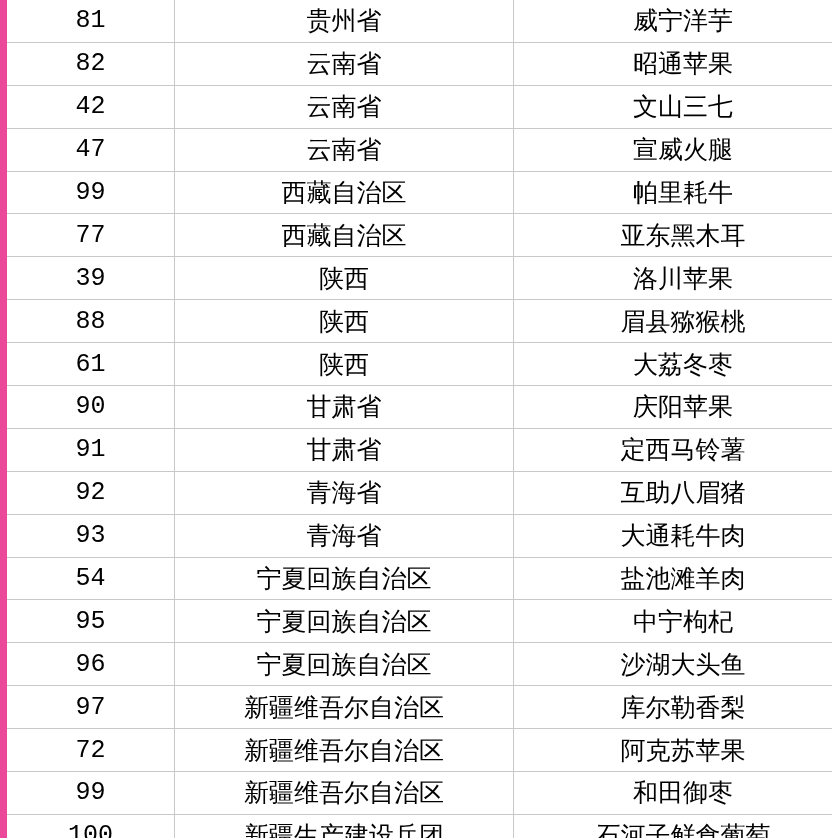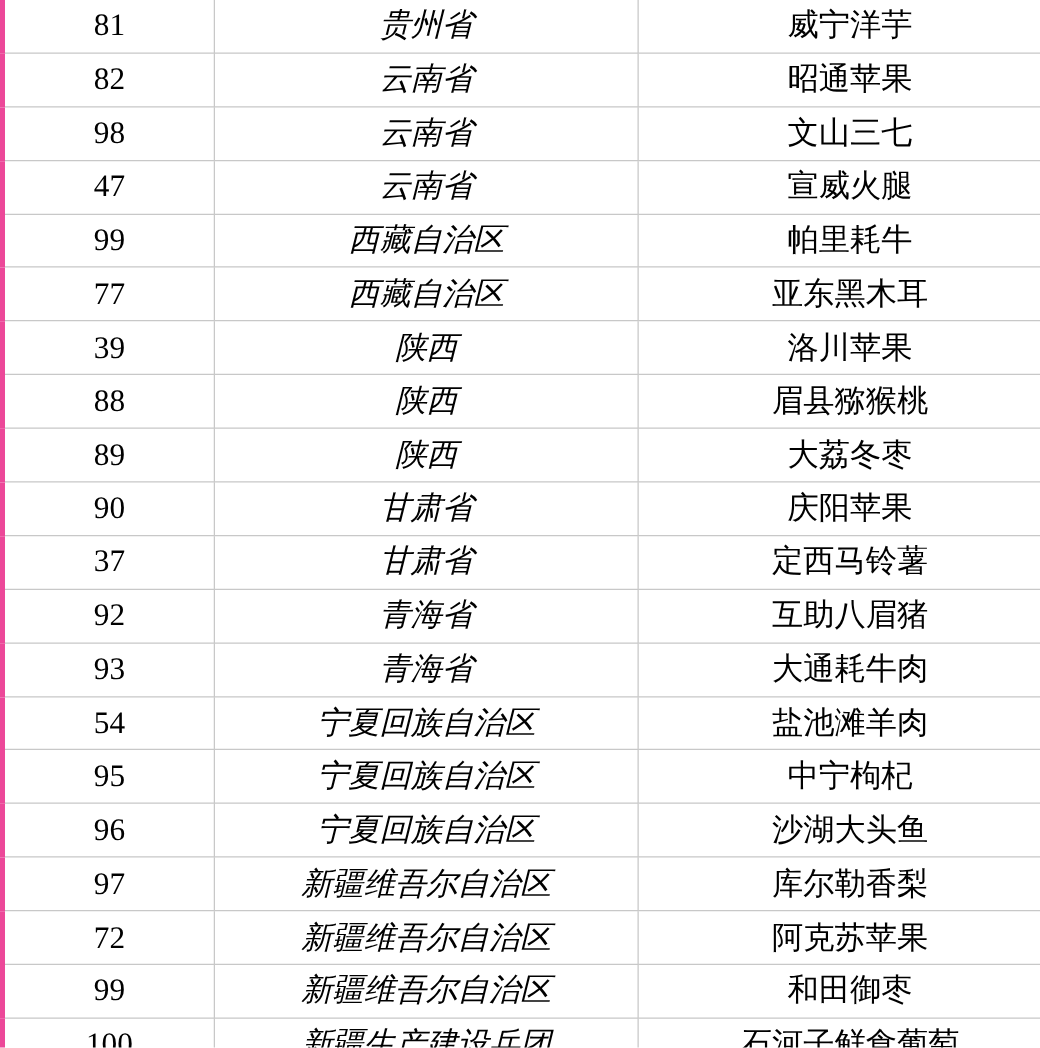--- a/index.html
+++ b/index.html
@@ -50,7 +50,8 @@
   }
   
   table.data-table tr td:first-child {
-    border-left: 4px solid #ec4899;
+    border-left: 7px solid #ec4899;
+    font-family: Liberation Mono, monospace;
   }
   table.data-table tr td:last-child {
     border-right: 1px solid #c8c8c8;

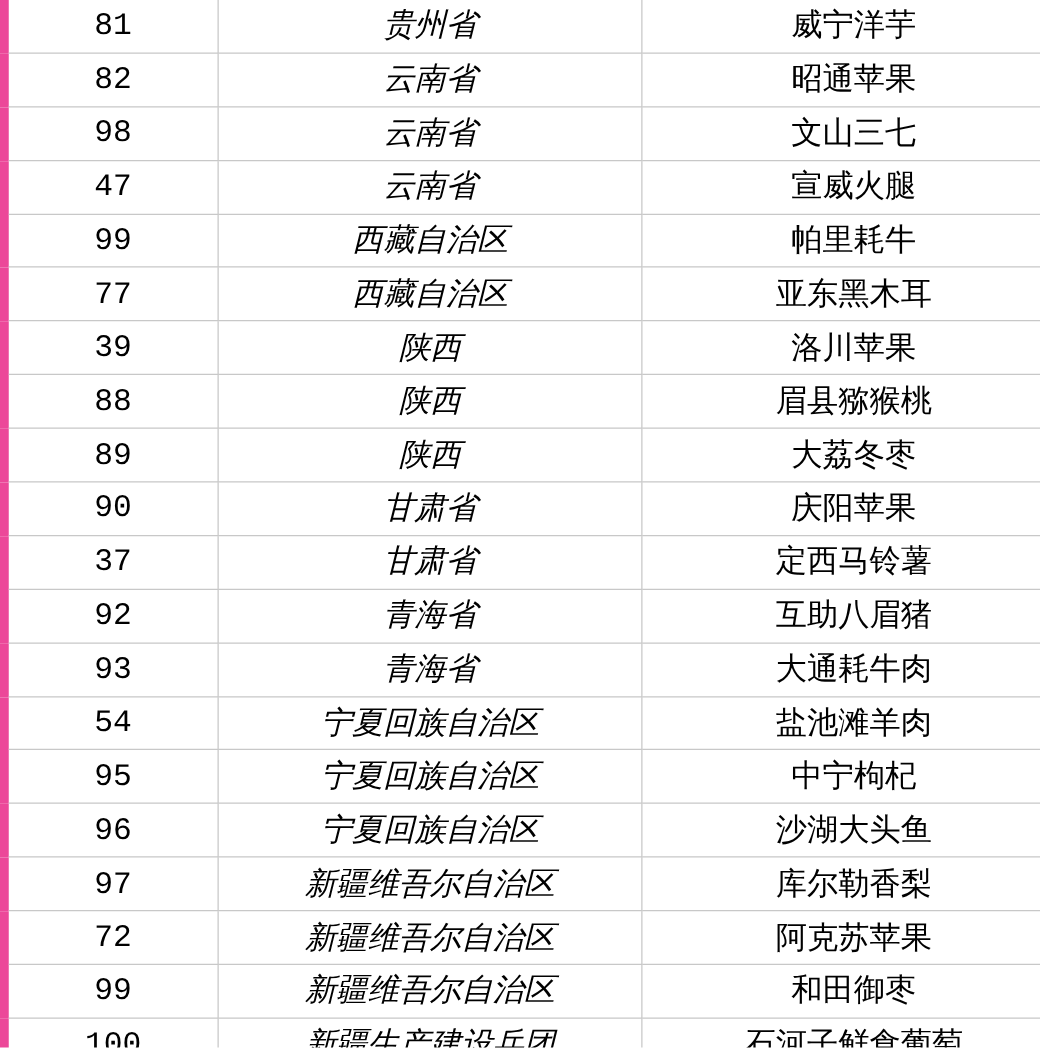--- a/index.html
+++ b/index.html
@@ -43,7 +43,6 @@
   }
   td.col-province {
     width: 334px;
-    font-style: italic;
   }
   td.col-product {
     width: 334px;

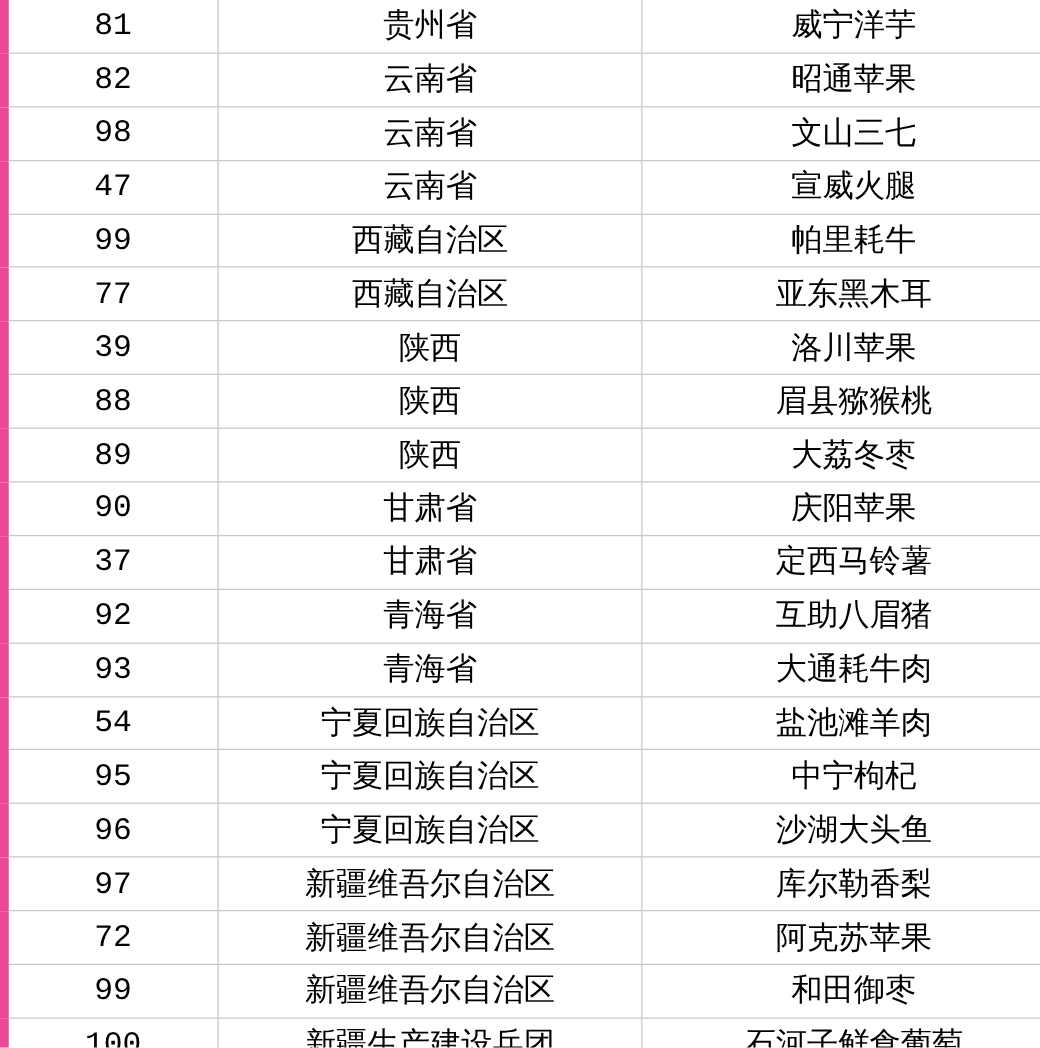--- a/index.html
+++ b/index.html
@@ -76,7 +76,7 @@
           <td class="col-product">昭通苹果</td>
         </tr>
         <tr>
-          <td class="col-index">98</td>
+          <td class="col-index">42</td>
           <td class="col-province">云南省</td>
           <td class="col-product">文山三七</td>
         </tr>

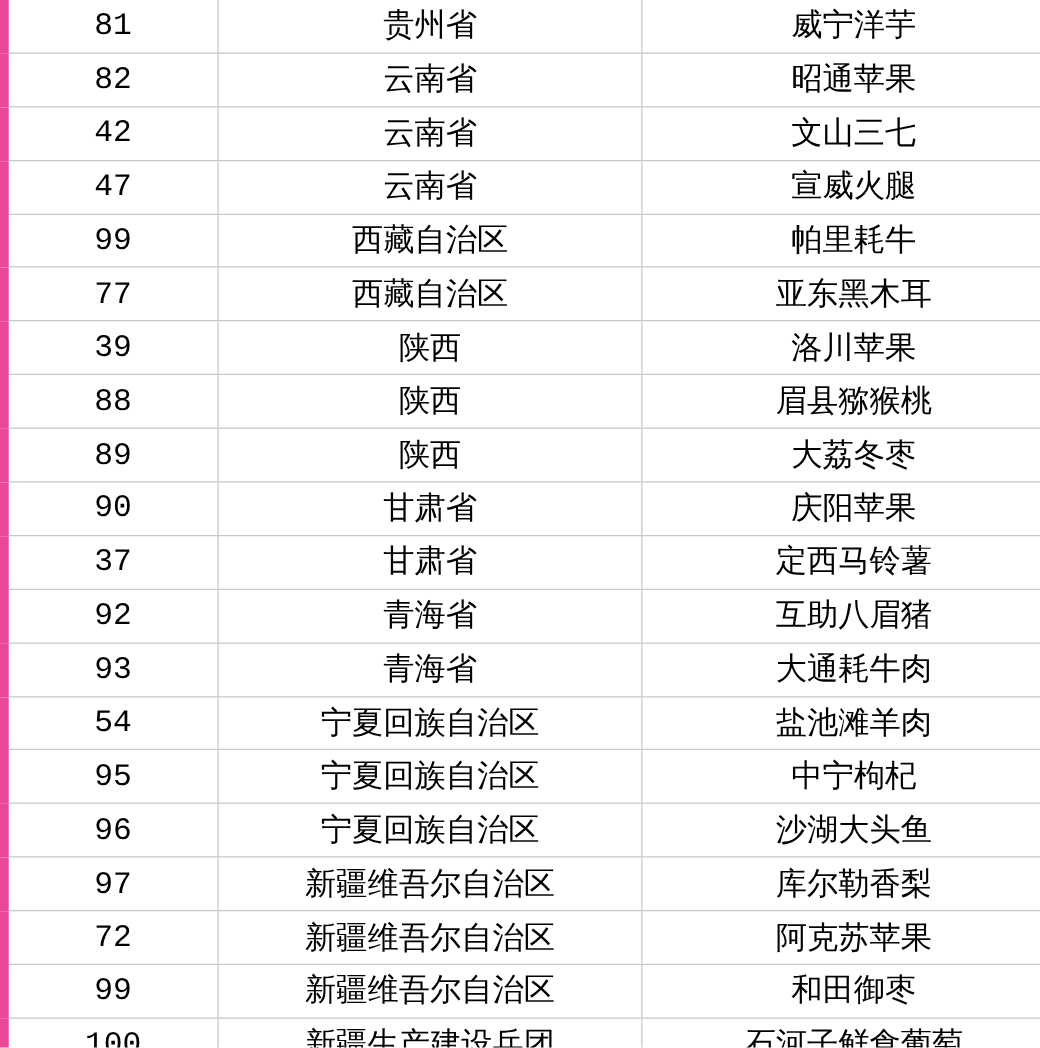--- a/index.html
+++ b/index.html
@@ -106,7 +106,7 @@
           <td class="col-product">眉县猕猴桃</td>
         </tr>
         <tr>
-          <td class="col-index">89</td>
+          <td class="col-index">61</td>
           <td class="col-province">陕西</td>
           <td class="col-product">大荔冬枣</td>
         </tr>

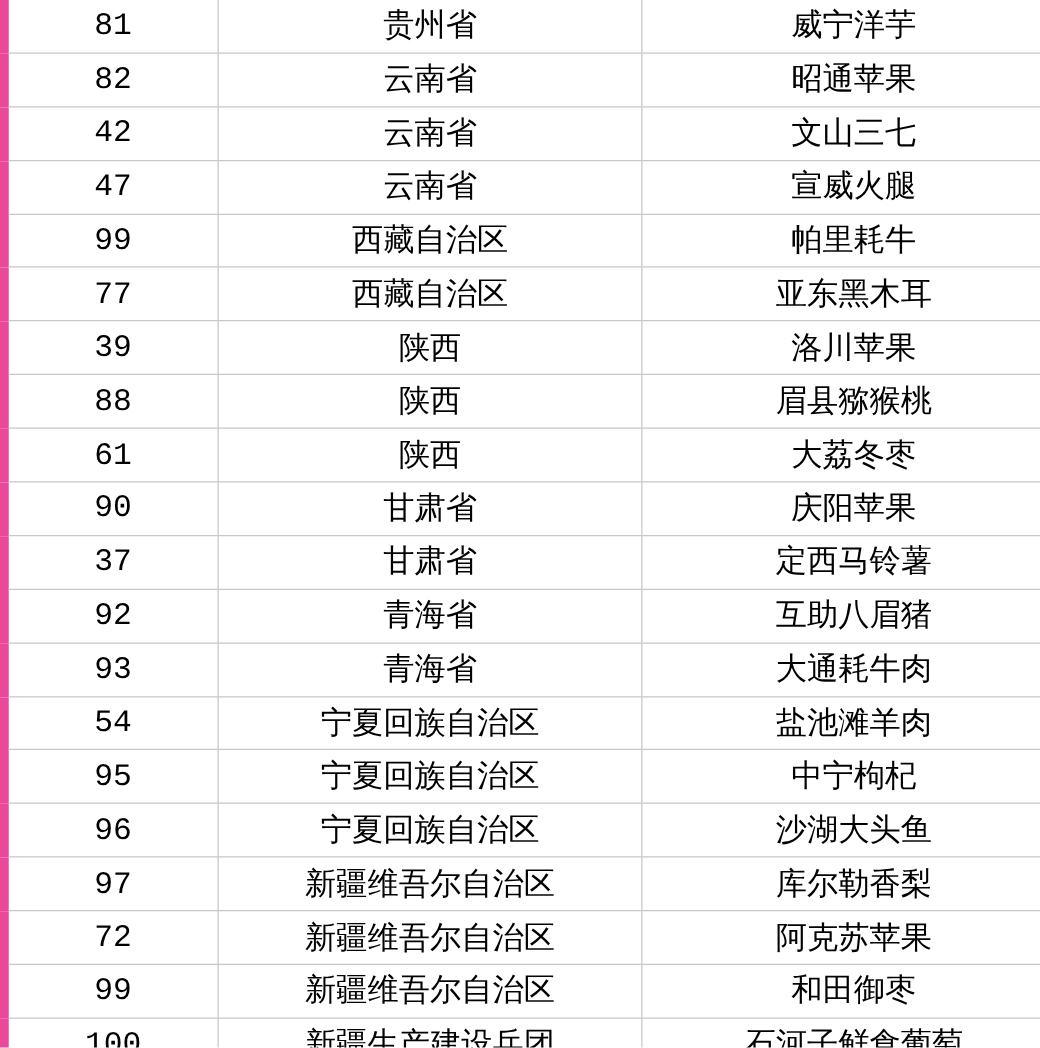--- a/index.html
+++ b/index.html
@@ -116,7 +116,7 @@
           <td class="col-product">庆阳苹果</td>
         </tr>
         <tr>
-          <td class="col-index">37</td>
+          <td class="col-index">91</td>
           <td class="col-province">甘肃省</td>
           <td class="col-product">定西马铃薯</td>
         </tr>

